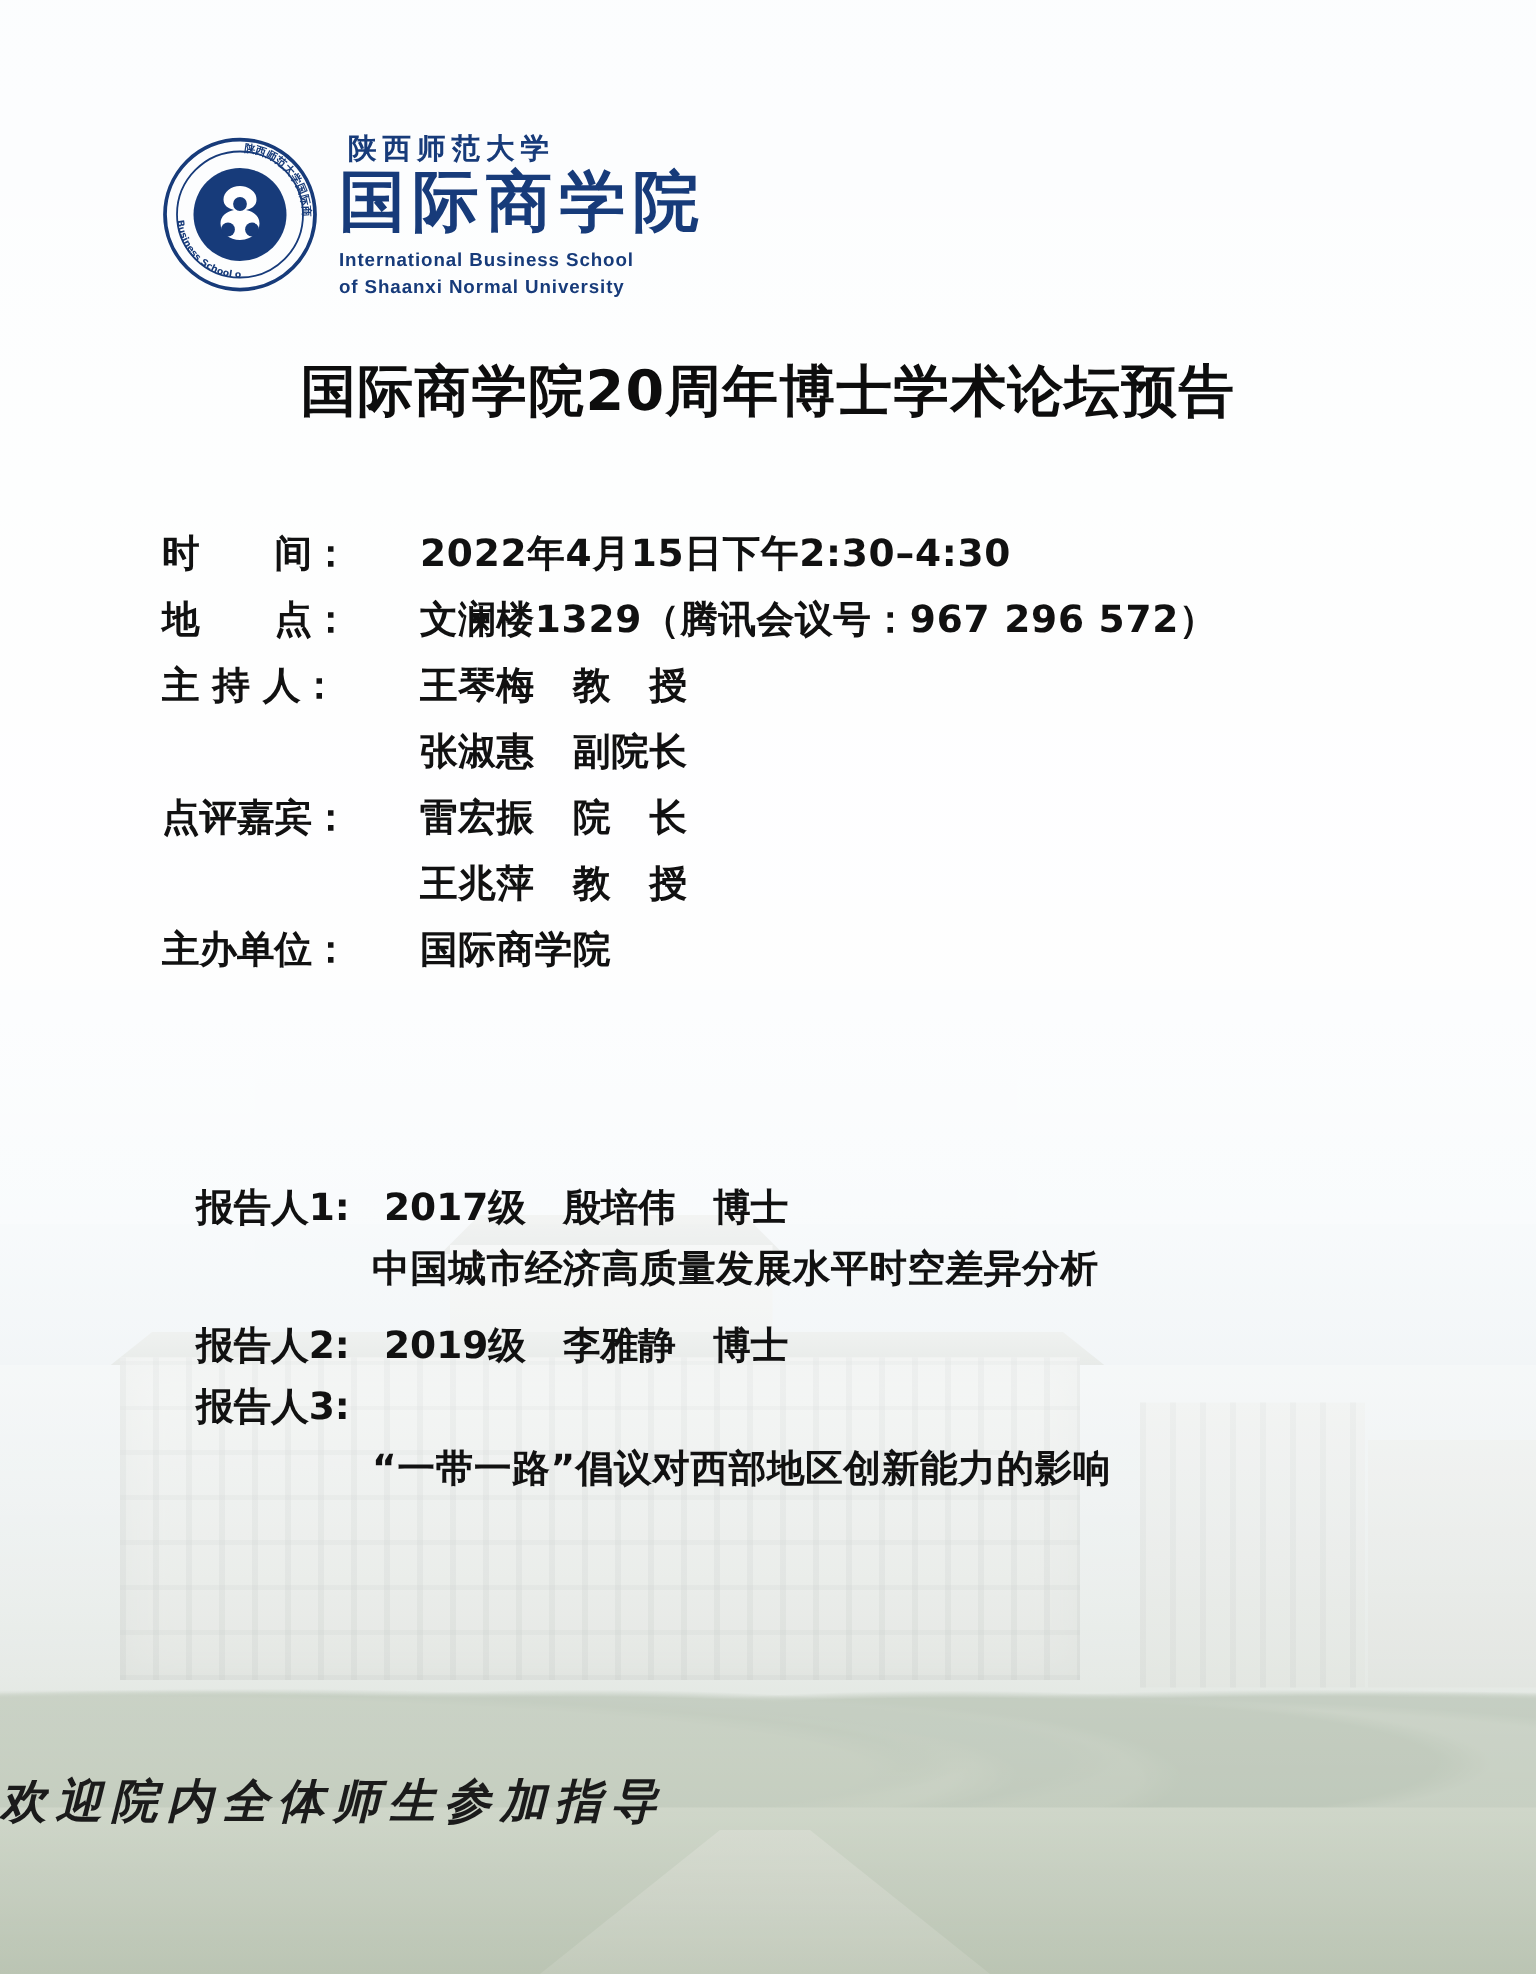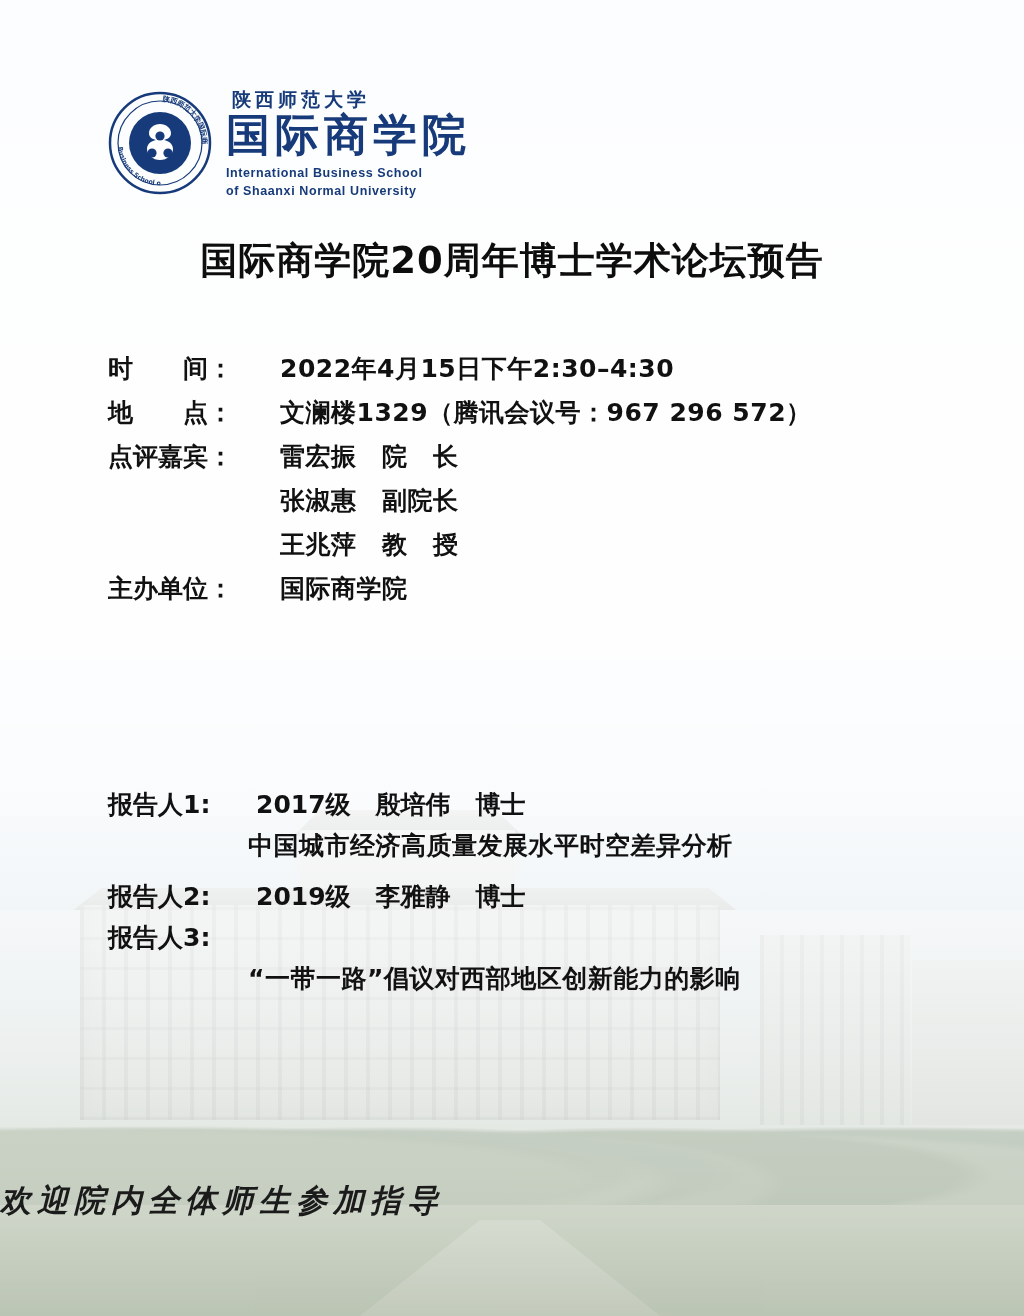--- a/index.html
+++ b/index.html
@@ -331,6 +331,10 @@
         <span class="val">文澜楼1329（腾讯会议号：967 296 572）</span>
       </div>
       <div class="row">
+        <span class="lab">主 持 人：</span>
+        <span class="val">王琴梅　教　授</span>
+      </div>
+      <div class="row">
         <span class="lab">点评嘉宾：</span>
         <span class="val">雷宏振　院　长</span>
       </div>

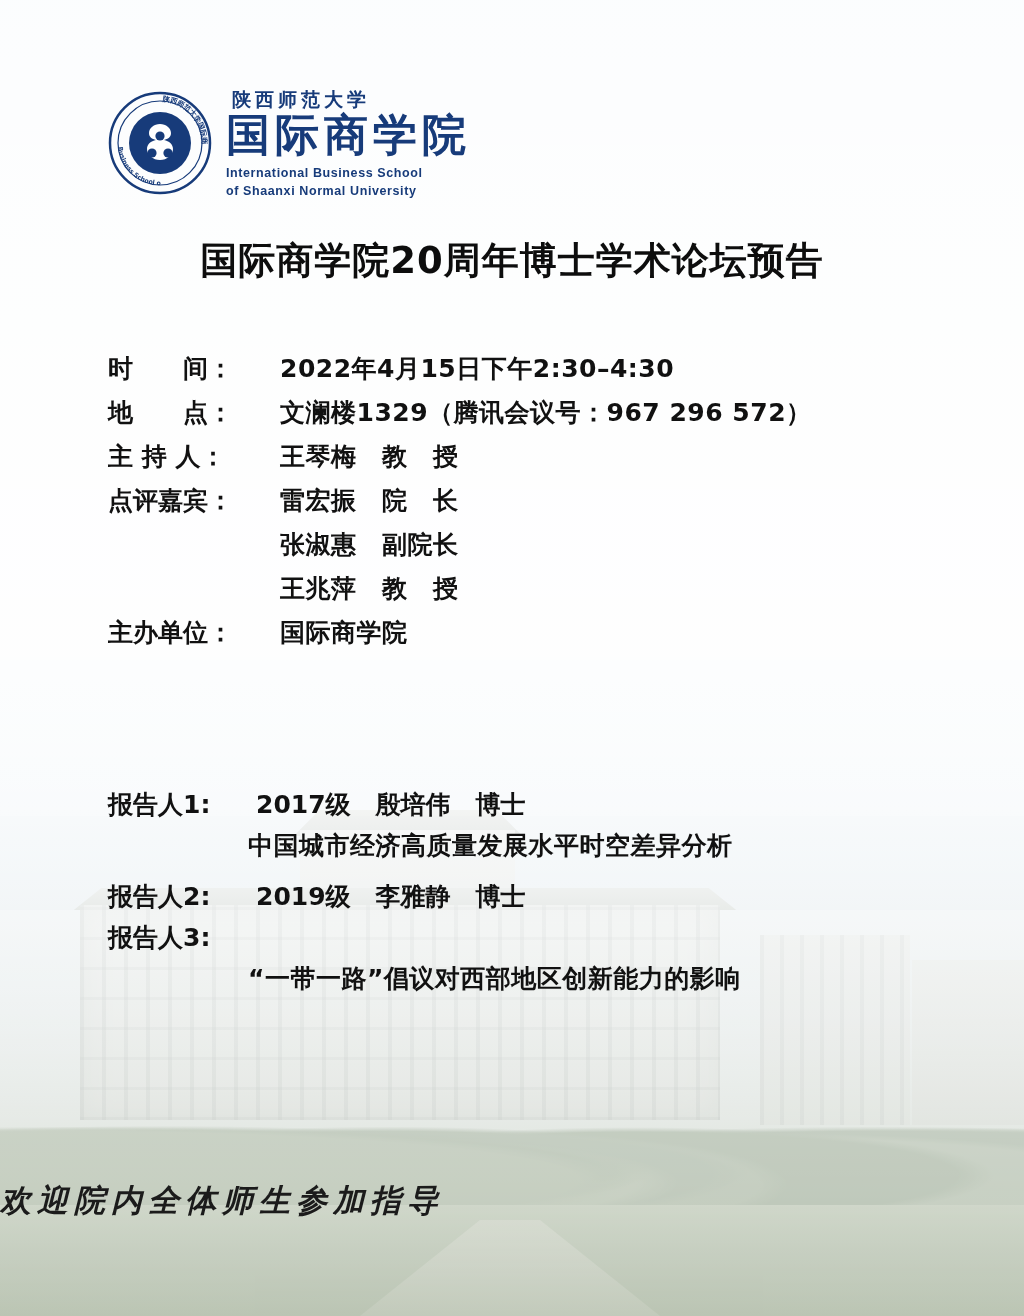--- a/index.html
+++ b/index.html
@@ -334,13 +334,13 @@
         <span class="lab">主 持 人：</span>
         <span class="val">王琴梅　教　授</span>
       </div>
-      <div class="row">
-        <span class="lab">点评嘉宾：</span>
-        <span class="val">雷宏振　院　长</span>
-      </div>
       <div class="row sub">
         <span class="lab">点评嘉宾：</span>
         <span class="val">张淑惠　副院长</span>
+      </div>
+      <div class="row">
+        <span class="lab">点评嘉宾：</span>
+        <span class="val">雷宏振　院　长</span>
       </div>
       <div class="row sub">
         <span class="lab">点评嘉宾：</span>

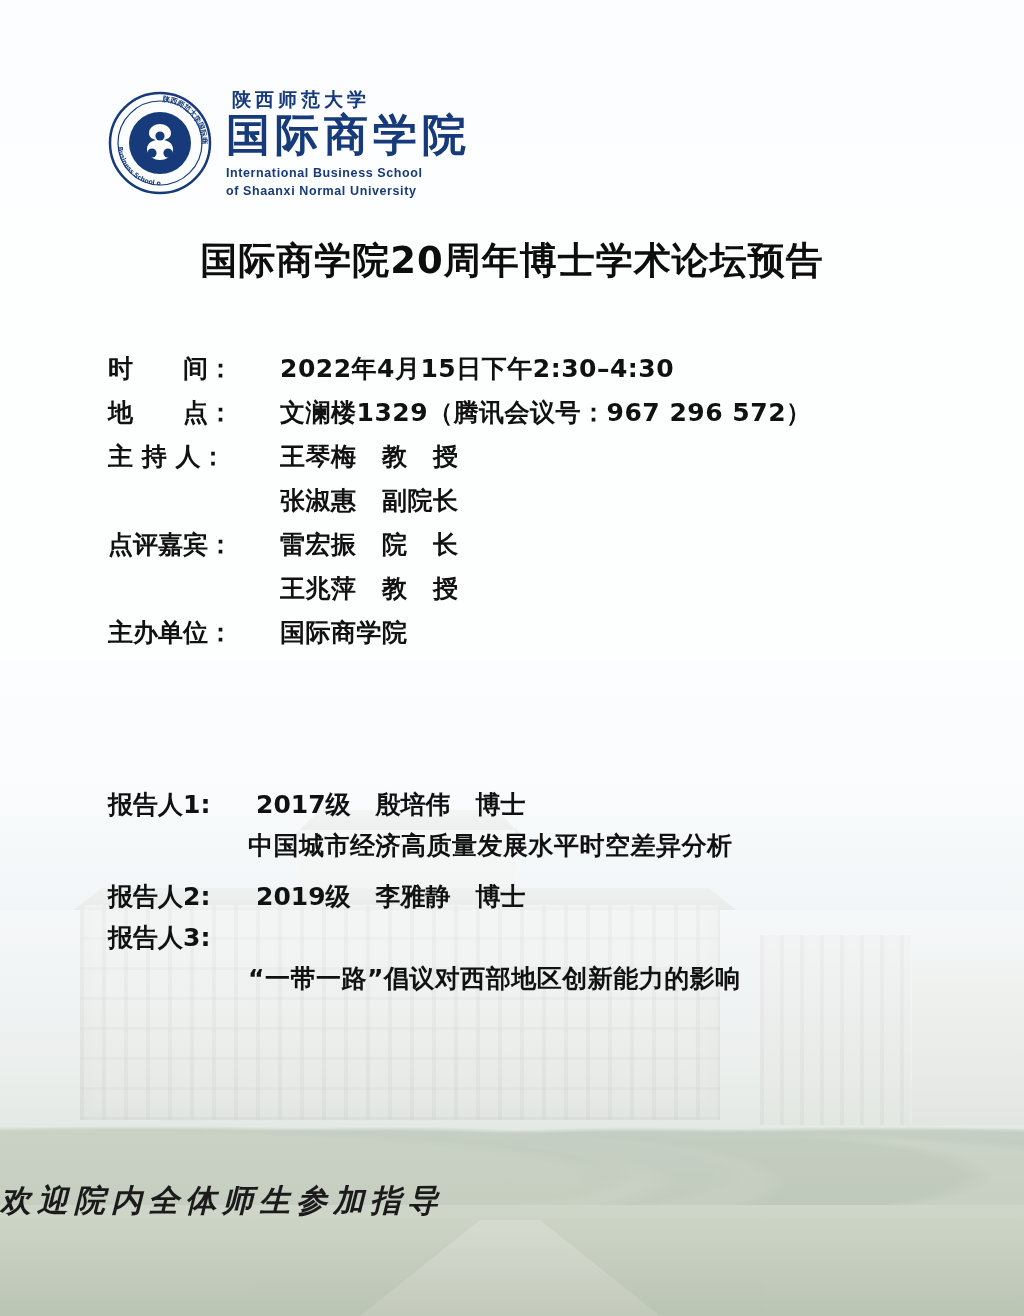--- a/index.html
+++ b/index.html
@@ -235,6 +235,7 @@
     font-weight: bold;
     font-size: 25px;
     color: #111;
+    text-align: center;
   }
   .srow .lab {
     width: 148px;

